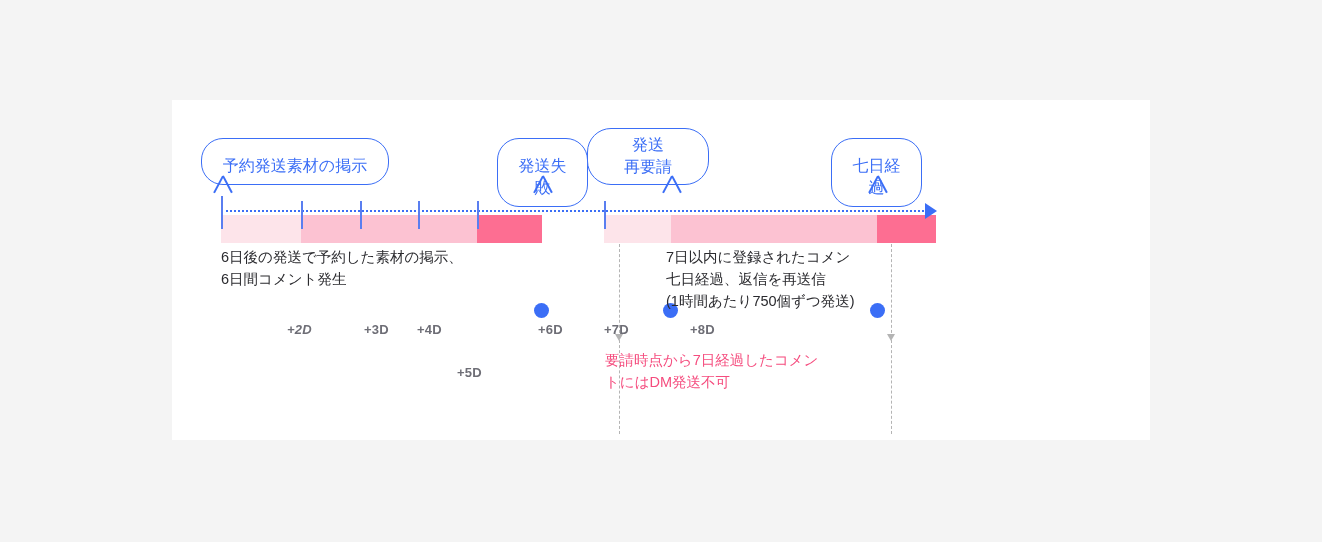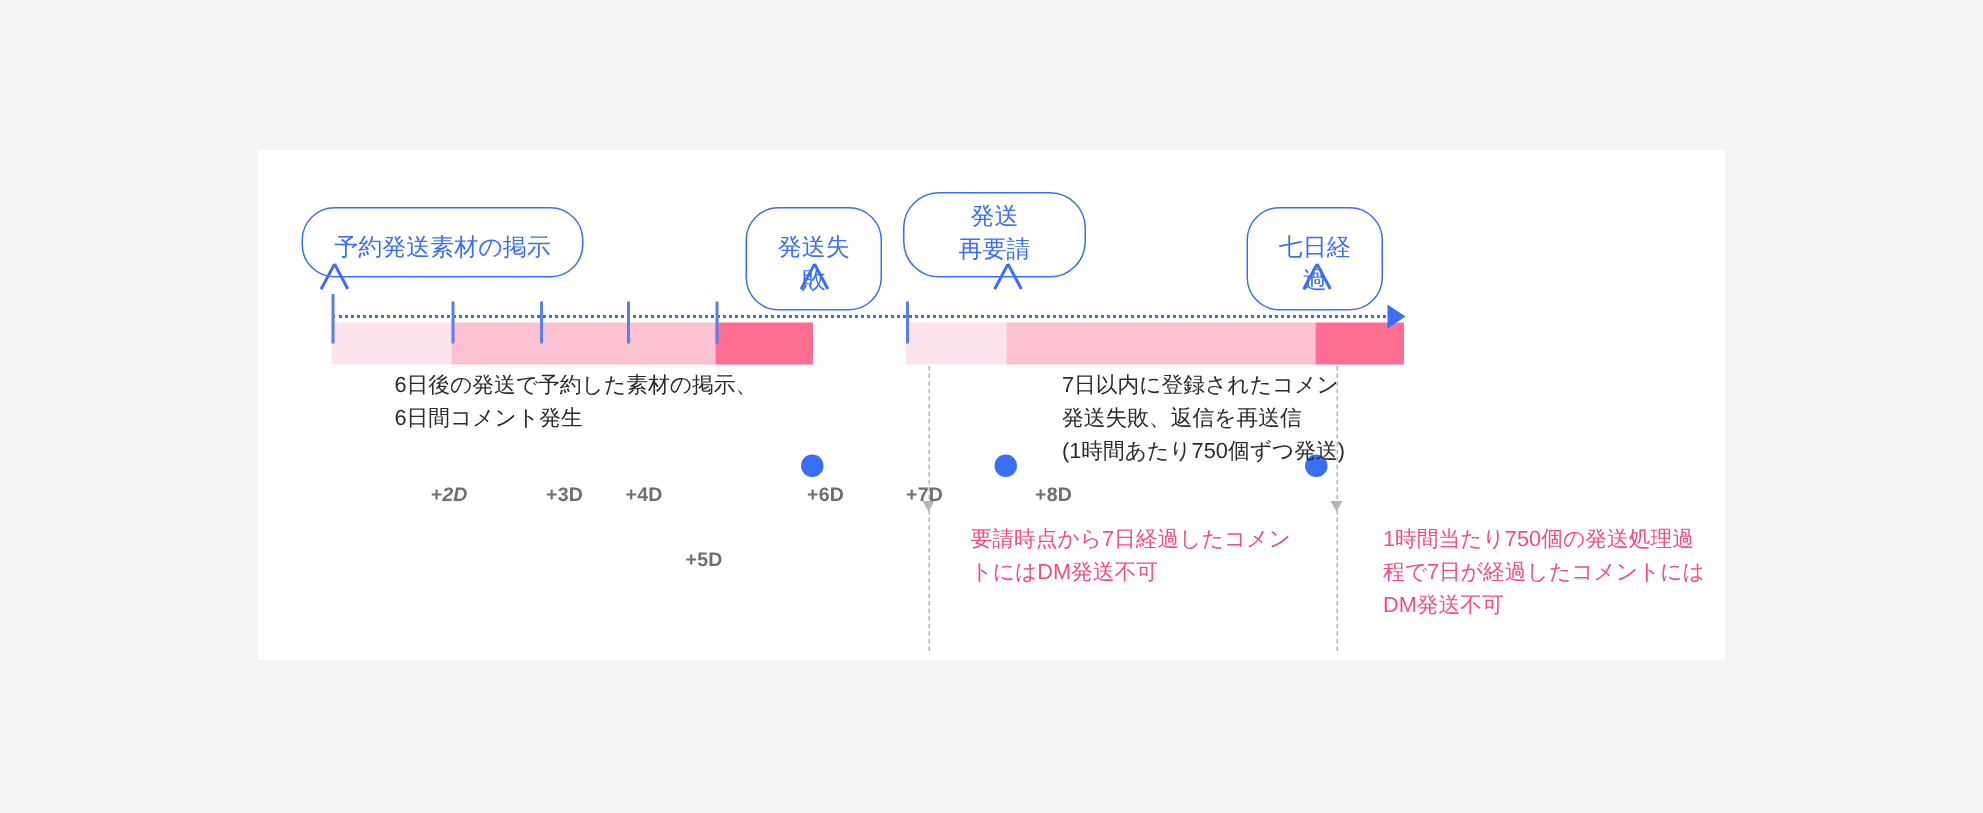--- a/index.html
+++ b/index.html
@@ -175,7 +175,7 @@
       <i class="r"></i>
   </div>
 
-  <div class="bubble two-line" style="left:430px; top:28px; width:122px;">発送
+  <div class="bubble two-line" style="left:415px; top:28px; width:122px;">発送
 再要請</div>
   <div class="tail" style="left:489px; top:76px;">
     <u></u>

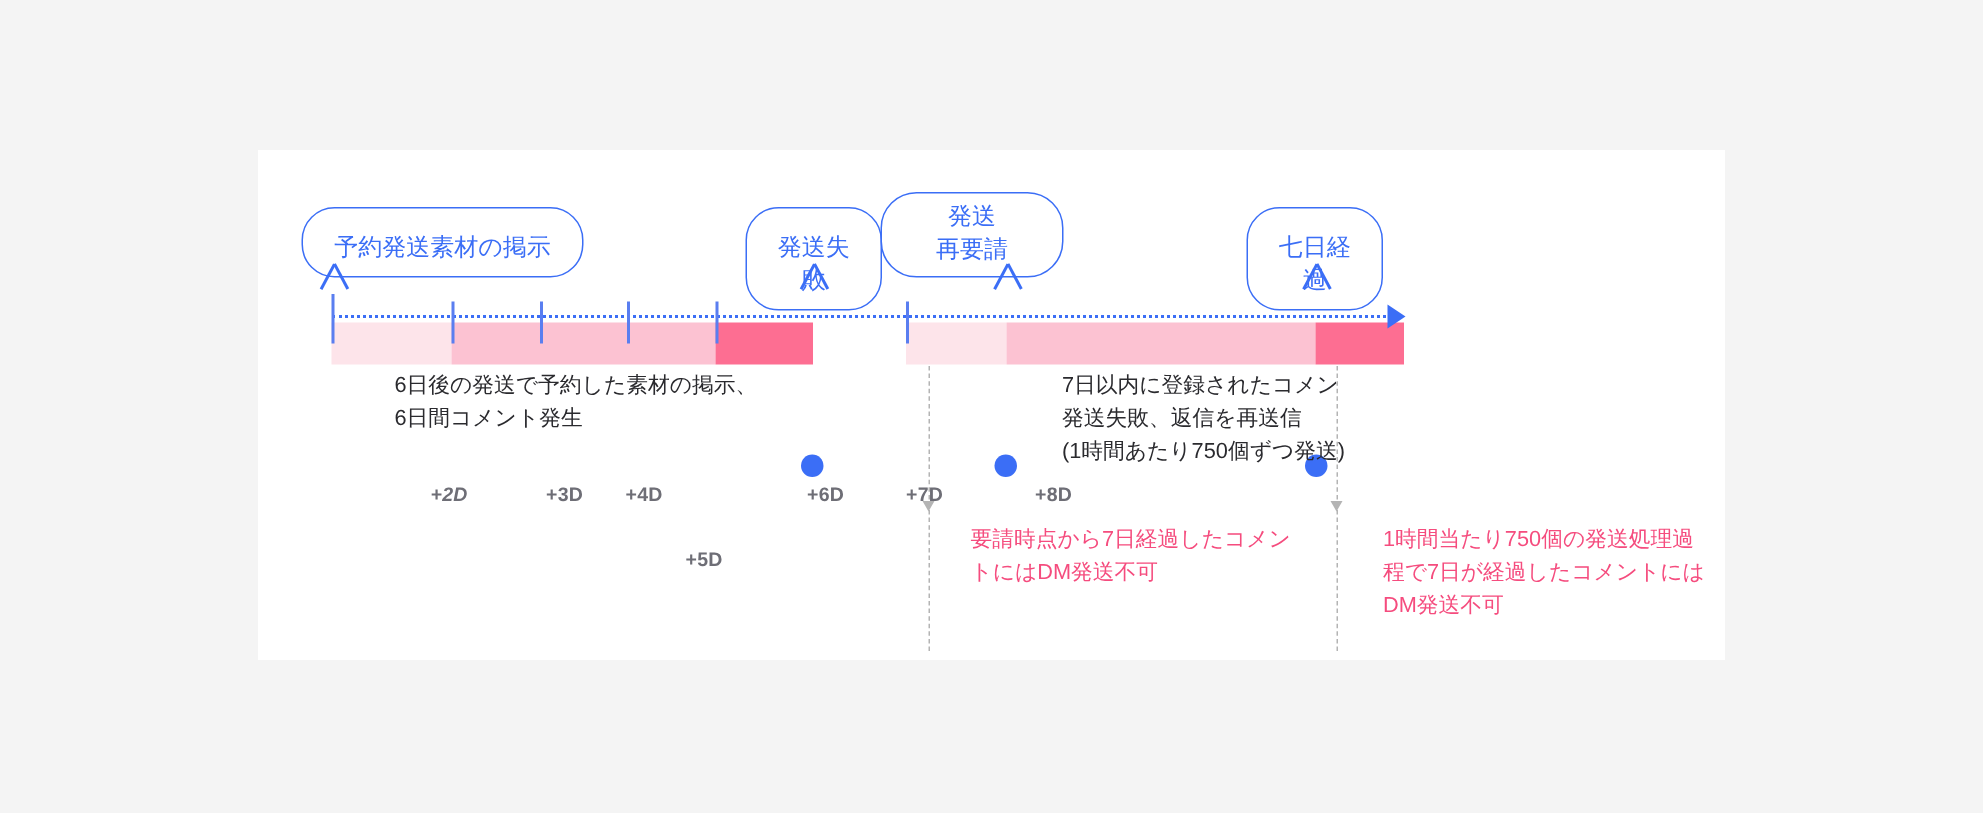--- a/index.html
+++ b/index.html
@@ -109,7 +109,6 @@
     line-height: 22px;
     color: #2a2a2e;
     white-space: pre-line;
-    margin-left: 42px;
   }
   .note.warn { color: #f54c7e; }
 

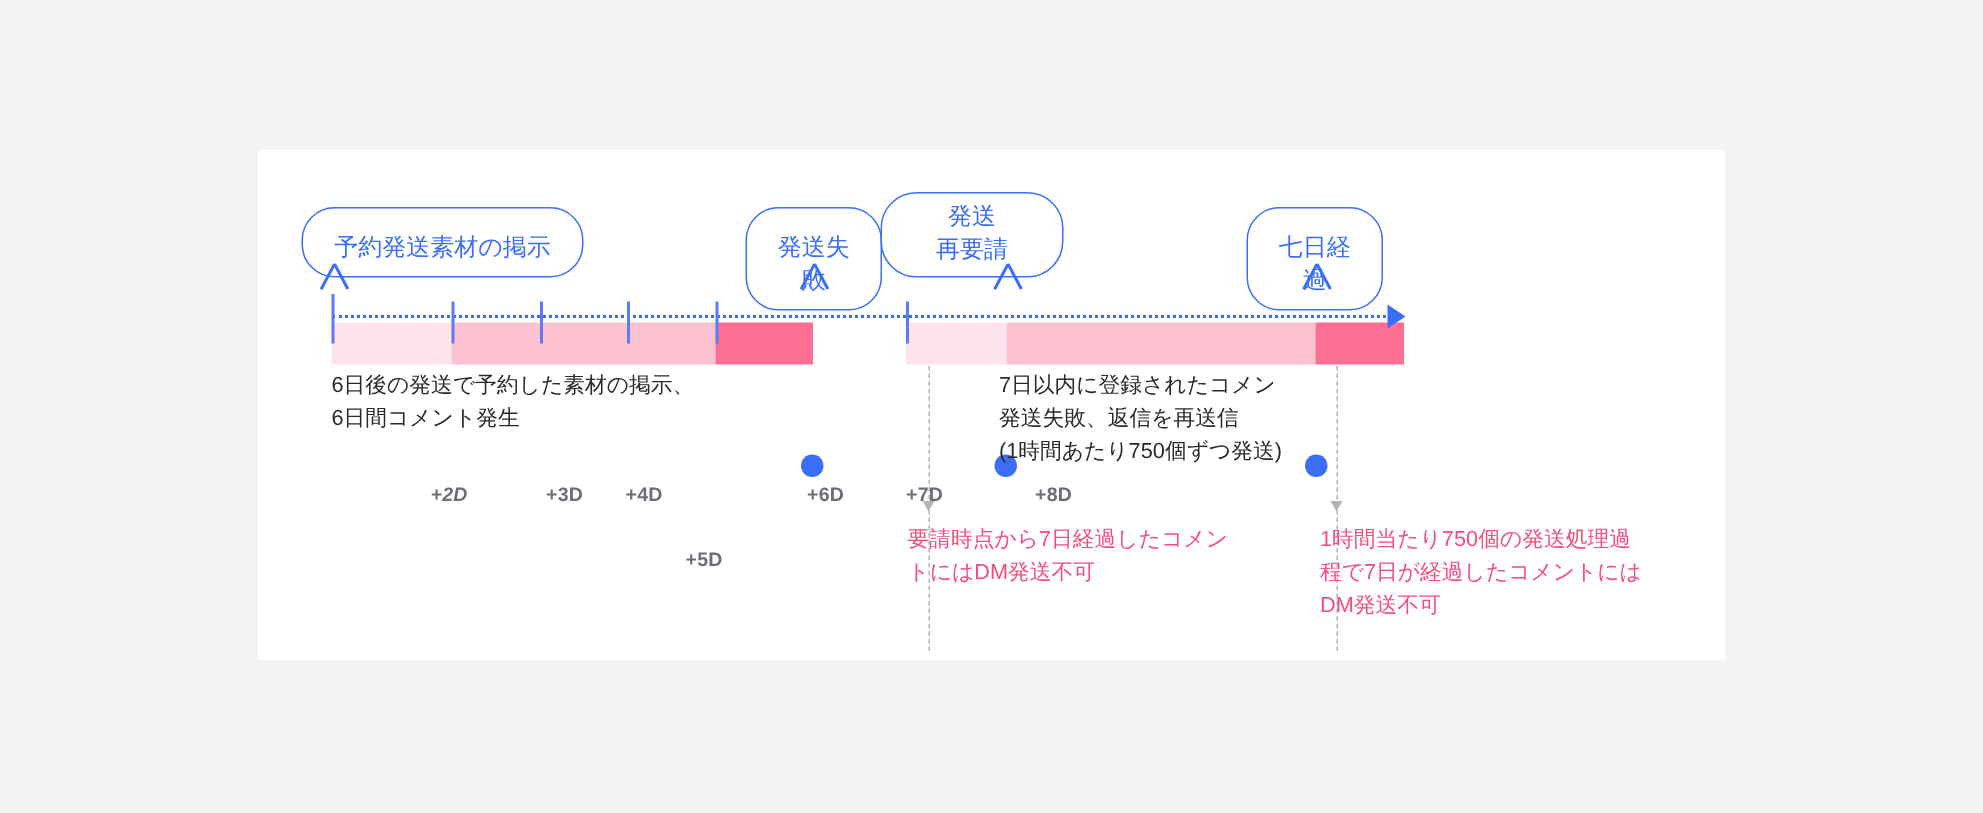--- a/index.html
+++ b/index.html
@@ -193,7 +193,7 @@
 6日間コメント発生</div>
 
   <div class="note" style="left:494px; top:146px; width:230px;">7日以内に登録されたコメン
-発送失敗、返信を再送信
+七日経過、返信を再送信
 (1時間あたり750個ずつ発送)</div>
 
   <div class="dropper" style="left:447px; top:144px; height:190px;"></div>

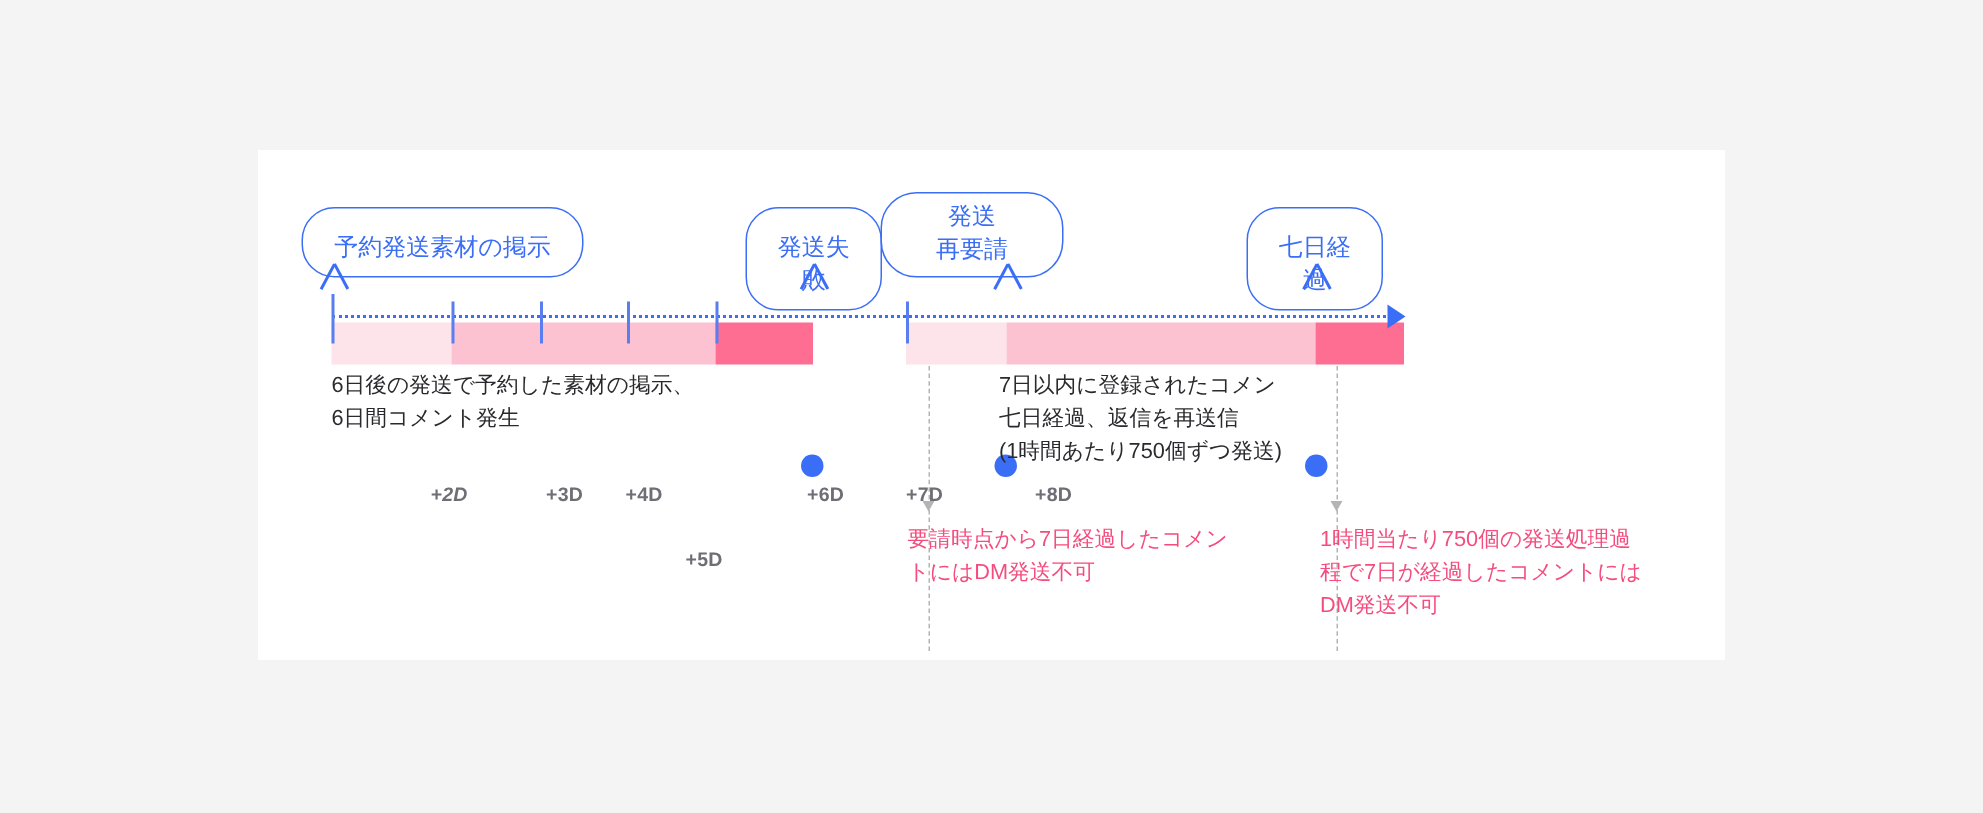--- a/index.html
+++ b/index.html
@@ -205,9 +205,6 @@
   <div class="note warn" style="left:433px; top:249px; width:265px;">要請時点から7日経過したコメン
 トにはDM発送不可</div>
 
-  <div class="note warn" style="left:708px; top:249px; width:255px;">1時間当たり750個の発送処理過
-程で7日が経過したコメントには
-DM発送不可</div>
 
 </div>
 

